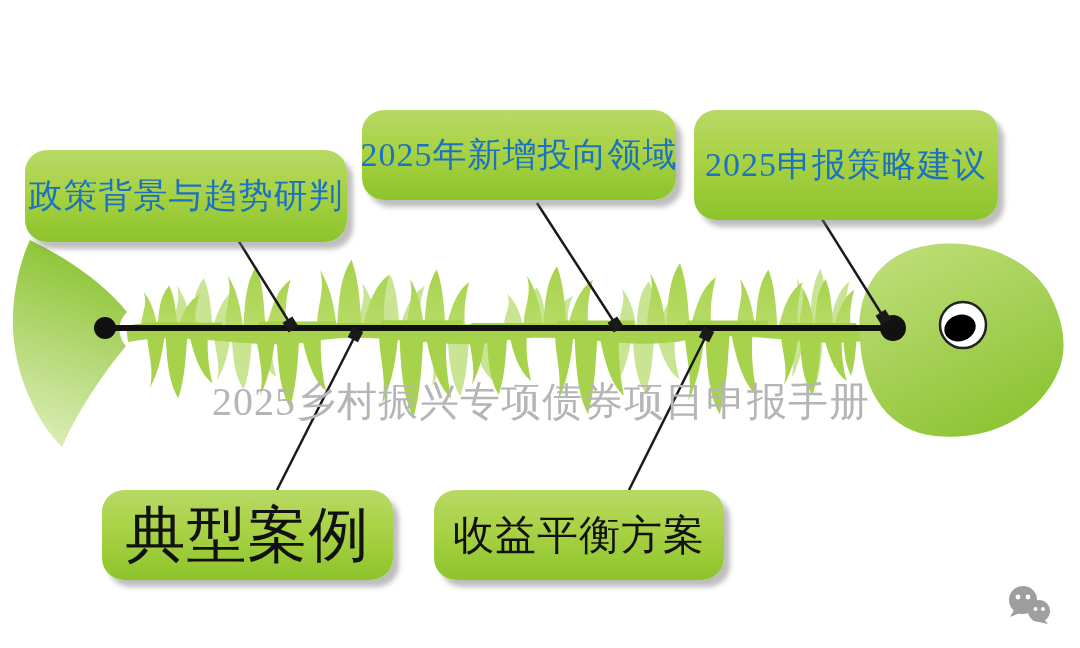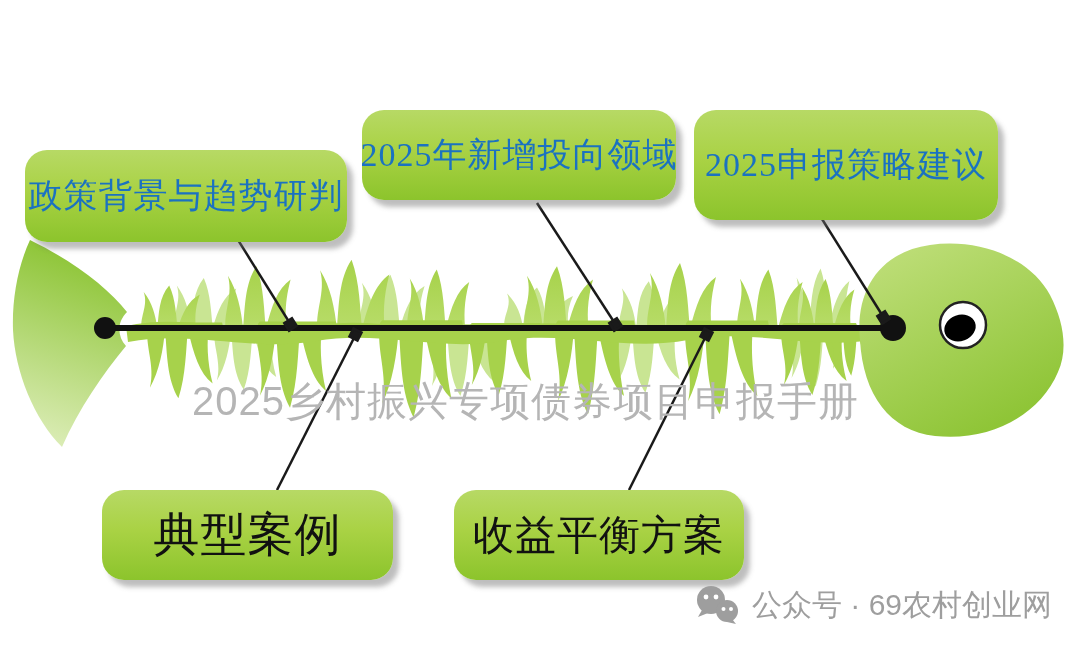--- a/index.html
+++ b/index.html
@@ -36,8 +36,8 @@
   #box-bottom-2{left:454px; top:490px; width:290px; height:90px;}
   #box-bottom-2 .branch-label{font-size:41px;}
   .watermark{
-    position:absolute; left:192px; top:374px; width:700px;
-    font-family:Liberation Sans, sans-serif;
+    position:absolute; left:212px; top:374px; width:700px;
+    font-family:Liberation Serif, serif;
     font-size:40px; color:var(--watermark-gray); letter-spacing:1px;
     white-space:nowrap; pointer-events:none;
   }

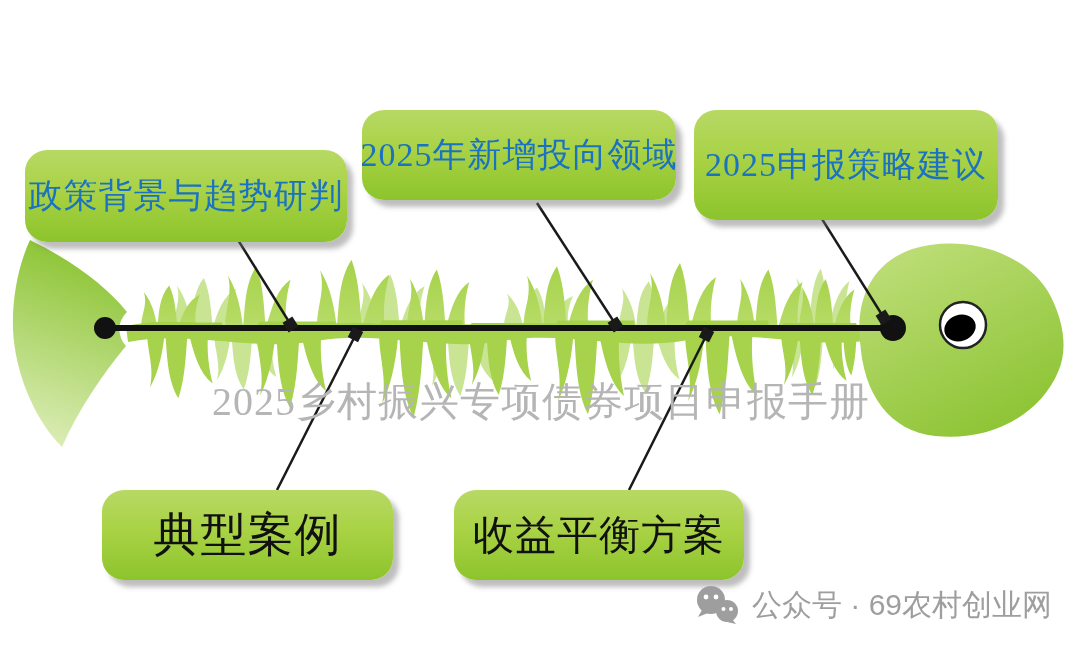--- a/index.html
+++ b/index.html
@@ -32,7 +32,7 @@
   #box-top-2{left:362px; top:110px; width:314px; height:90px;justify-content:center;}
   #box-top-3{left:694px; top:110px; width:304px; height:110px;}
   #box-bottom-1{left:102px; top:490px; width:291px; height:90px;}
-  #box-bottom-1 .branch-label{font-size:46px;}
+  #box-bottom-1 .branch-label{font-size:60px;}
   #box-bottom-2{left:454px; top:490px; width:290px; height:90px;}
   #box-bottom-2 .branch-label{font-size:41px;}
   .watermark{

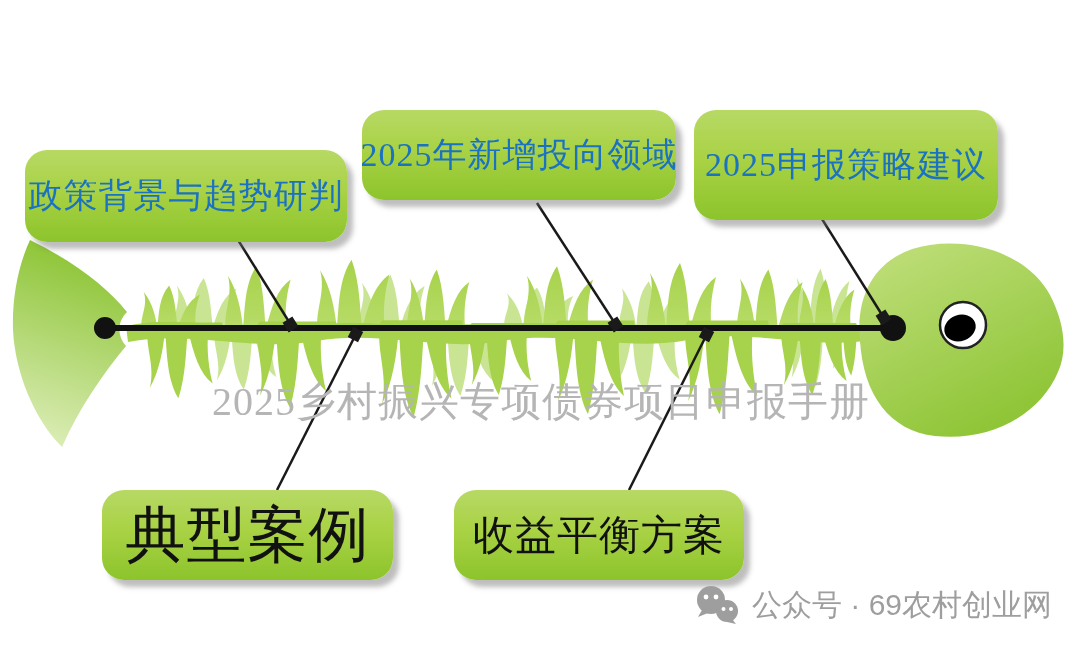--- a/index.html
+++ b/index.html
@@ -33,7 +33,7 @@
   #box-top-3{left:694px; top:110px; width:304px; height:110px;}
   #box-bottom-1{left:102px; top:490px; width:291px; height:90px;}
   #box-bottom-1 .branch-label{font-size:60px;}
-  #box-bottom-2{left:454px; top:490px; width:290px; height:90px;}
+  #box-bottom-2{left:434px; top:490px; width:290px; height:90px;}
   #box-bottom-2 .branch-label{font-size:41px;}
   .watermark{
     position:absolute; left:212px; top:374px; width:700px;

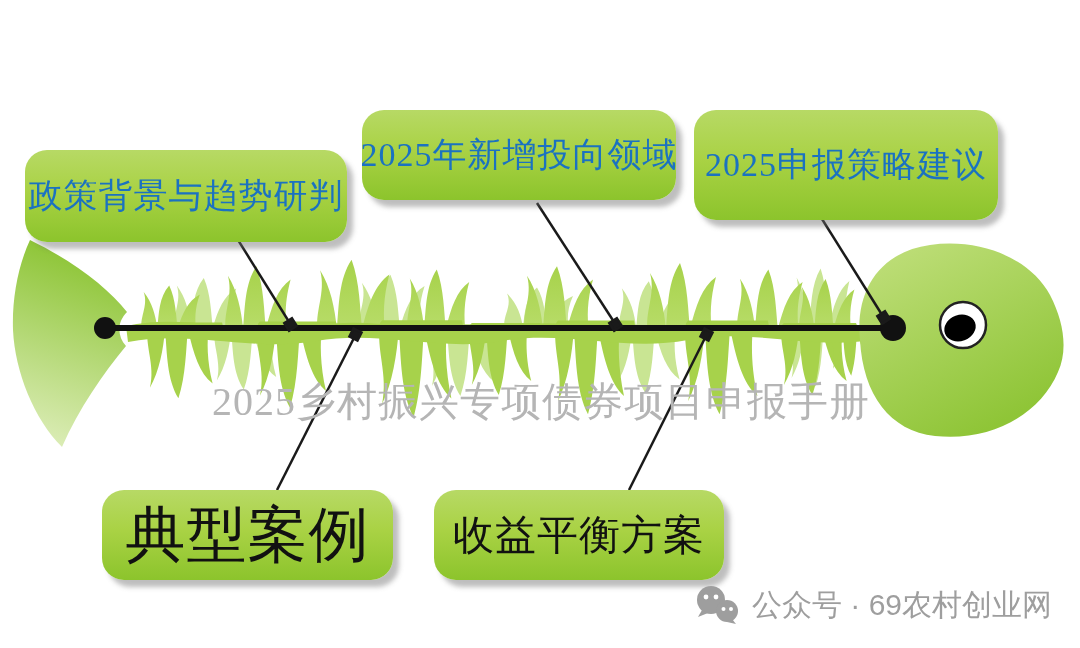--- a/index.html
+++ b/index.html
@@ -193,7 +193,6 @@
         <circle cx="37" cy="24" r="2"></circle>
       </g>
     </svg>
-    <span>公众号 · 69农村创业网</span>
   </div>
 
 </div>

